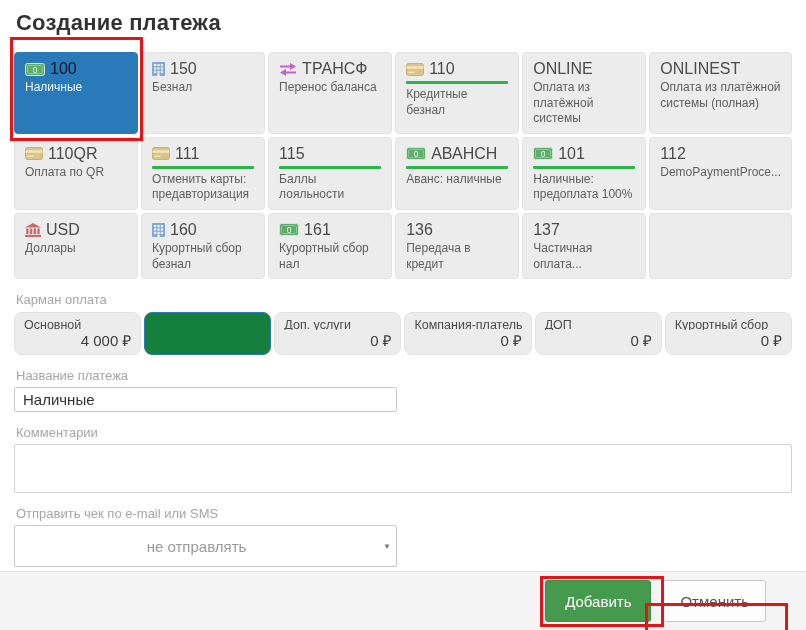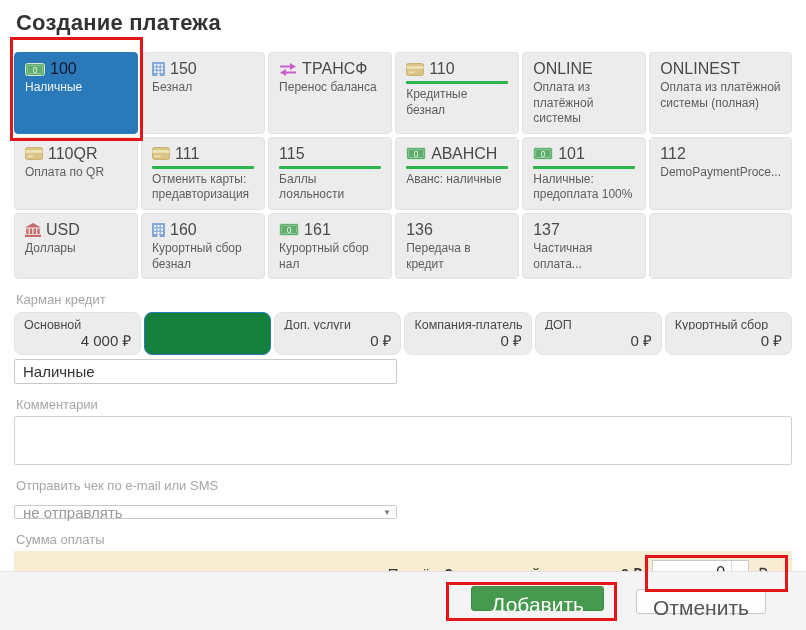--- a/index.html
+++ b/index.html
@@ -364,7 +364,7 @@
       <div class="tile"></div>
     </div>
 
-  <div class="section-label">Карман кредит</div>
+  <div class="section-label">Карман оплата</div>
   <div class="pockets-grid" id="pockets-grid">
       <div class="pocket">
         <div class="pocket-name">Основной</div>

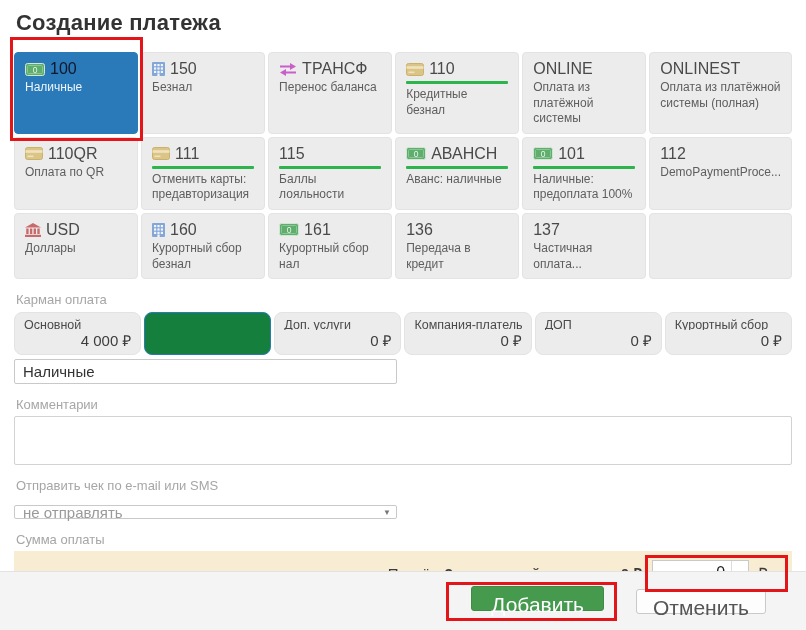--- a/index.html
+++ b/index.html
@@ -392,6 +392,7 @@
       </div>
     </div>
 
+  <div class="section-label">Название платежа</div>
   <input class="text-input" type="text" value="Наличные" style="">
 
   <div class="section-label">Комментарии</div>

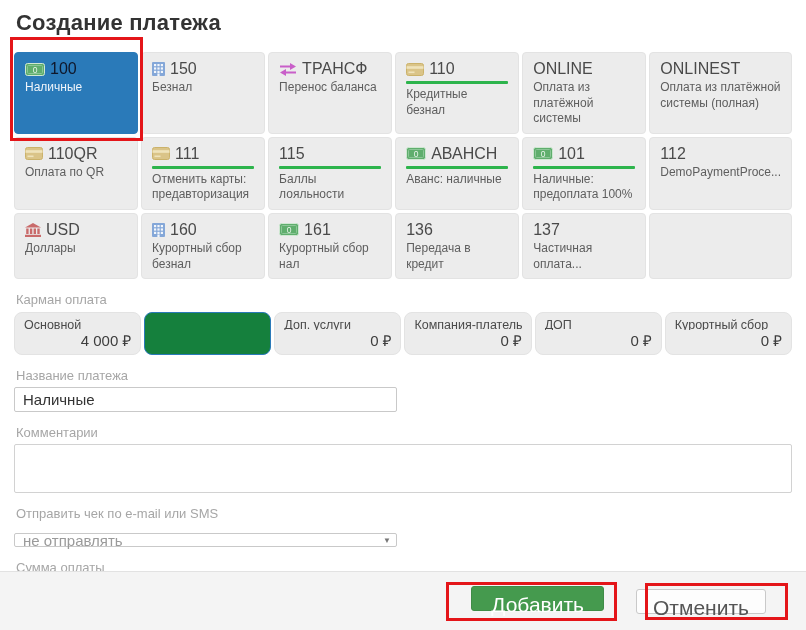--- a/index.html
+++ b/index.html
@@ -82,9 +82,9 @@
     outline: none;
   }
   .select {
-    width: 383px; height: 14px; margin-top: 12px;
+    width: 383px; height: 42px; margin-top: 4px;
     border: 1px solid #c9c9c9; border-radius: 2px; background: #fff;
-    display: flex; align-items: center; cursor: pointer;
+    display: flex; align-items: center; cursor: pointer; text-align: center;
   }
   .select-value { flex: 1; font-size: 15px; color: #9a9a9a; padding: 0 8px; }
   .select-arrow-box {

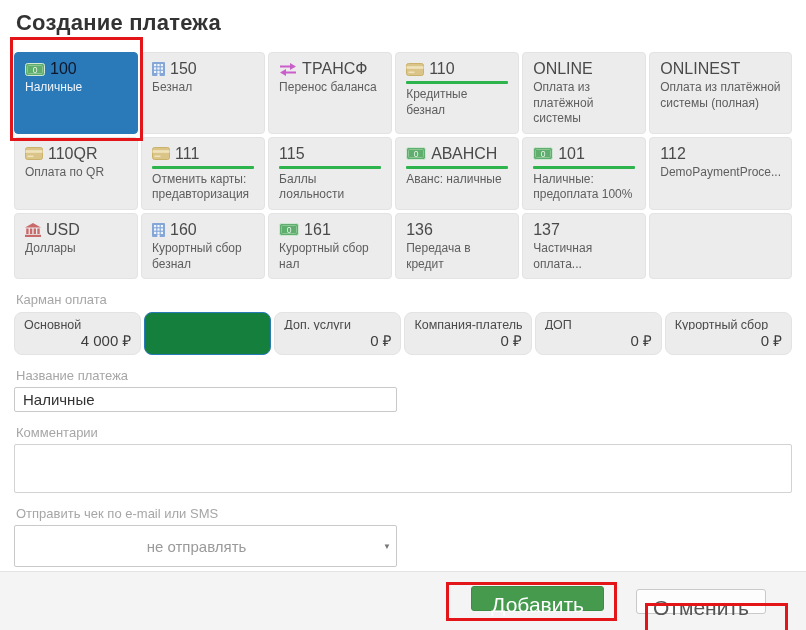--- a/index.html
+++ b/index.html
@@ -125,8 +125,8 @@
   }
   .btn {
     font-family: "Liberation Sans", sans-serif;
-    font-size: 21px; border-radius: 3px; cursor: pointer;
-    padding: 6px 16px; height: 25px; margin-left: 20px;
+    font-size: 15px; border-radius: 3px; cursor: pointer;
+    padding: 6px 16px; height: 42px;
   }
   .btn-primary { background: #459a4e; border: 1px solid #3f8c47; color: #fff; padding: 6px 19px; }
   .btn-secondary { background: #fdfdfd; border: 1px solid #c9c9c9; color: #555; }

